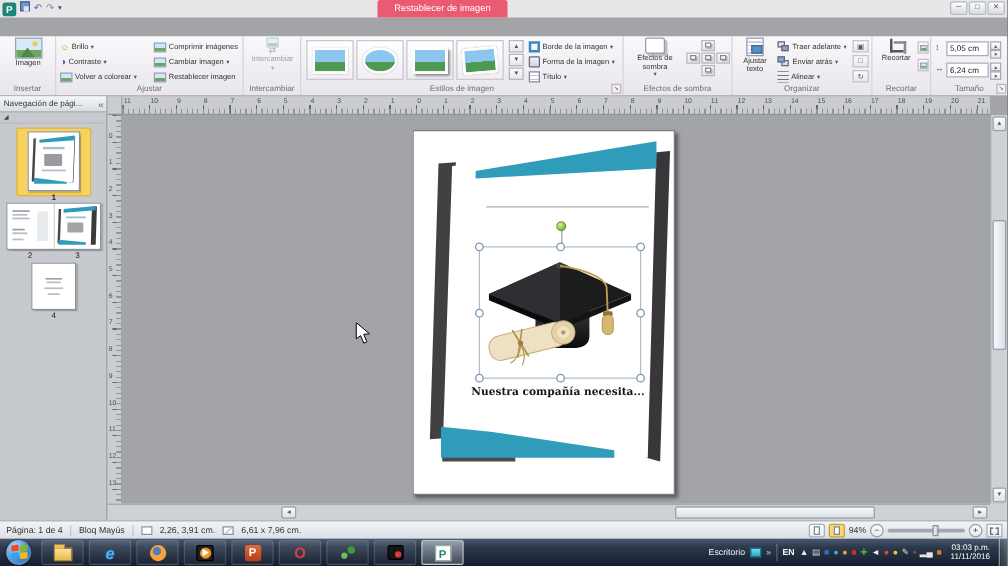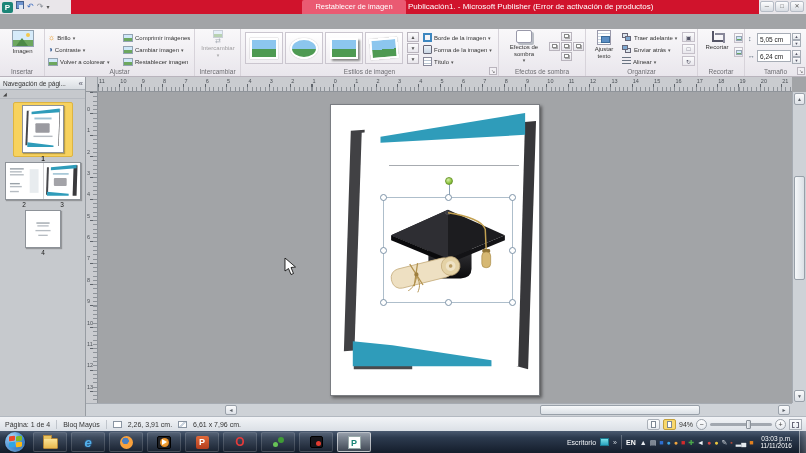--- a/index.html
+++ b/index.html
@@ -174,9 +174,6 @@
 <div class="screen">
 
   <div class="titlebar">
-    <div class="title-band">
-      <span class="title-text">Publicación1. - Microsoft Publisher (Error de activación de productos)</span>
-    </div>
     <div class="ctx-chunk">Restablecer de imagen</div>
     <div class="qat">
       <span class="pub-ico">P</span>

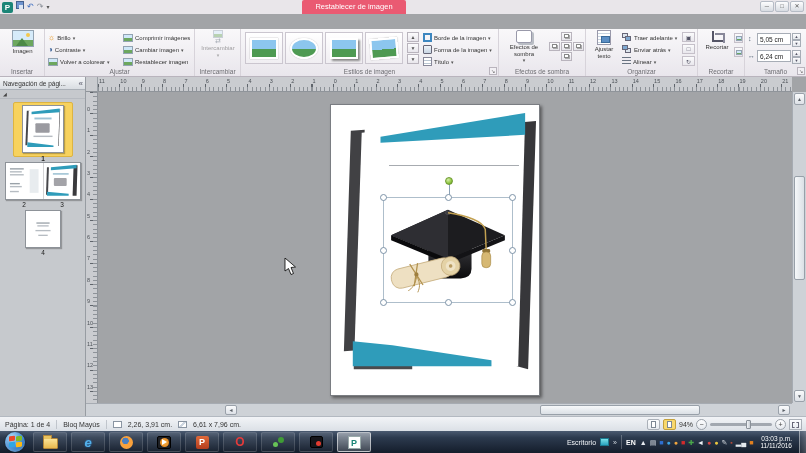--- a/index.html
+++ b/index.html
@@ -543,6 +543,7 @@
         <span class="hdl" style="left:61px;bottom:-4px"></span>
         <span class="hdl" style="right:-4px;bottom:-4px"></span>
       </div>
+      <div class="caption">Nuestra compañía necesita...</div>
     </div>
     <svg class="cursor" viewBox="0 0 12 18">
       <polygon points="1,0 1,13 4.5,10.5 7,16.5 9.5,15.5 7,9.5 11.5,9" fill="#fff" stroke="#000" stroke-width="0.8"></polygon>

